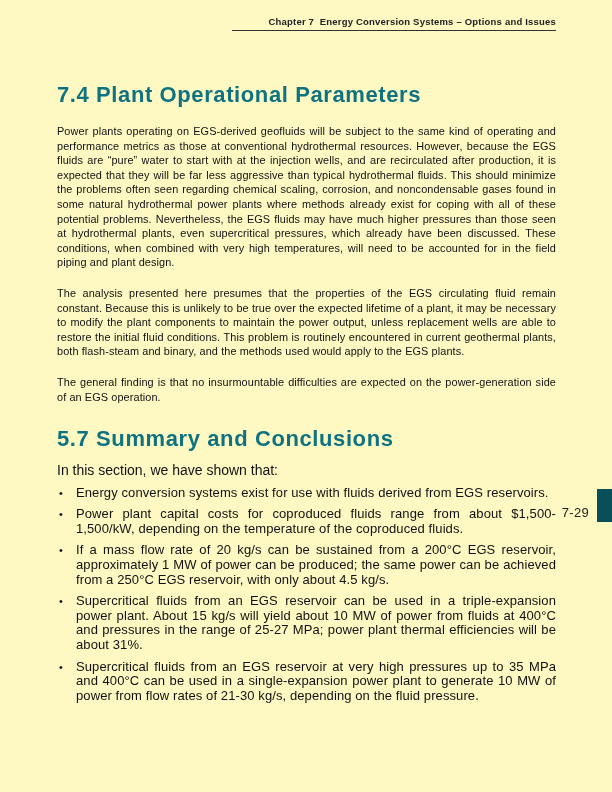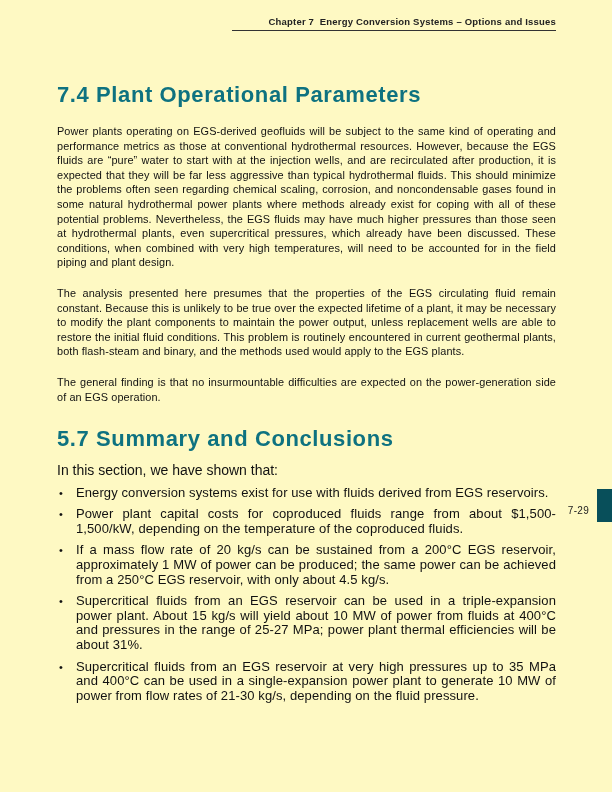--- a/index.html
+++ b/index.html
@@ -85,7 +85,7 @@
   .page-number{
     position:absolute;
     right:23px;top:505px;
-    font-size:10px;
+    font-size:13px;
     color:#222;
     letter-spacing:.3px;
   }

